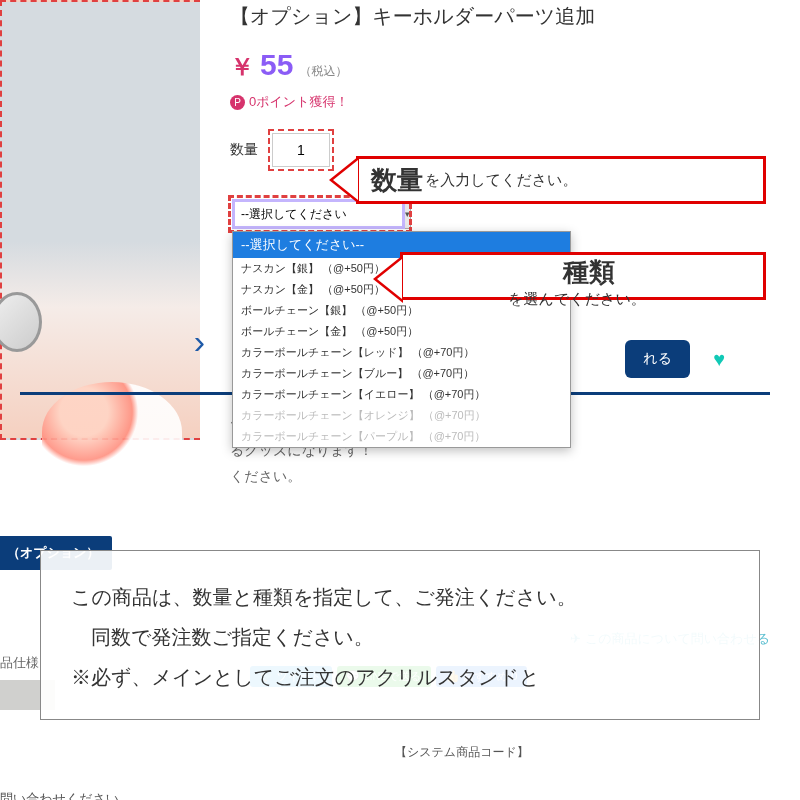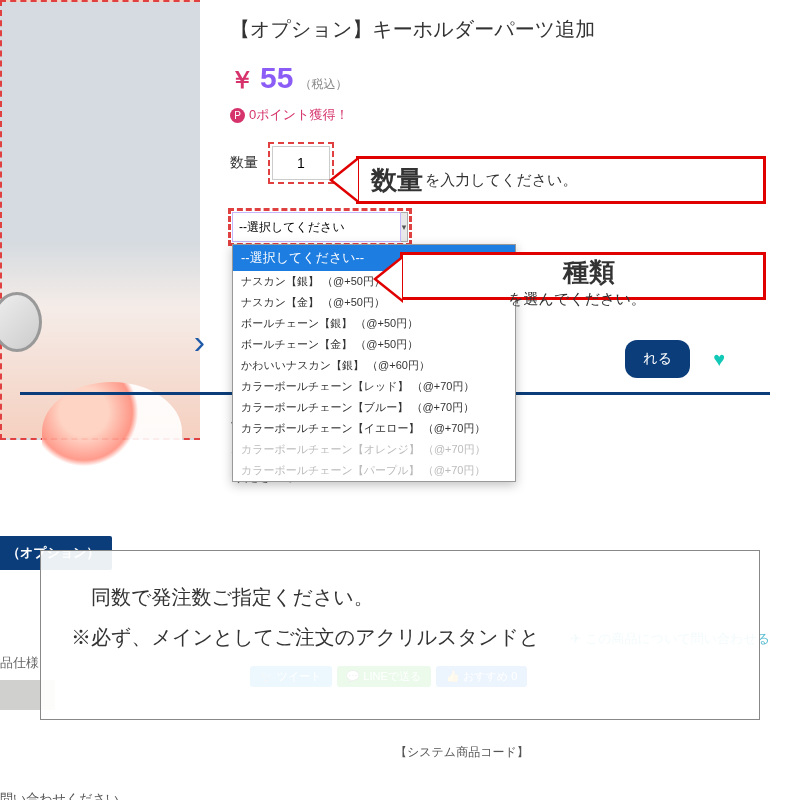--- a/index.html
+++ b/index.html
@@ -7,7 +7,7 @@
 
 .page { display:flex; }
 .left { width:200px; padding-left:0; position:relative; }
-.right { flex:1; padding:16px 30px; position:relative; }
+.right { flex:1; padding:3px 30px; position:relative; }
 
 .prod-img { width:200px; height:440px; background:linear-gradient(to bottom,#d5dbe0 0%,#d5dbe0 55%,#f5ece8 70%,#f5d0c0 100%); position:relative; border:2px dashed #e04040; border-right:none; }
 .ring { position:absolute; top:290px; left:-10px; width:50px; height:60px; border:3px solid #999; border-radius:50%; background:linear-gradient(135deg,#eee,#ccc); }

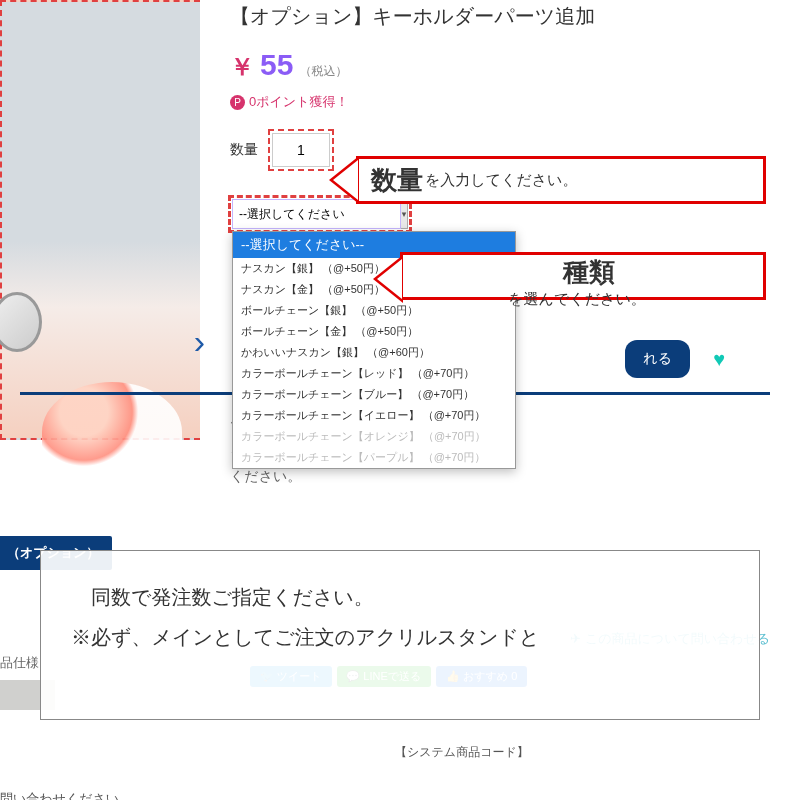--- a/index.html
+++ b/index.html
@@ -28,7 +28,7 @@
 
 .type-row { position:relative; }
 .select-wrap { display:flex; align-items:stretch; outline:3px dashed #e04040; outline-offset:-1px; padding:2px; width:180px; }
-.select { flex:1; height:30px; border:1px solid #c4b5fd; padding:0 6px; font-size:12px; background:#fff; appearance:none; }
+.select { flex:1; height:30px; border:3px solid #c4b5fd; padding:0 6px; font-size:12px; background:#fff; appearance:none; }
 .sel-btn { width:18px; background:#e8e8e8; border:1px solid #aaa; border-left:none; display:flex; align-items:center; justify-content:center; font-size:9px; color:#555; }
 .dropdown { position:absolute; top:34px; left:2px; width:284px; background:#fff; border:1px solid #999; box-shadow:0 3px 10px rgba(0,0,0,0.25); z-index:10; }
 .dd-hi { background:#1e7de0; color:#fff; padding:4px 8px; font-size:13px; }

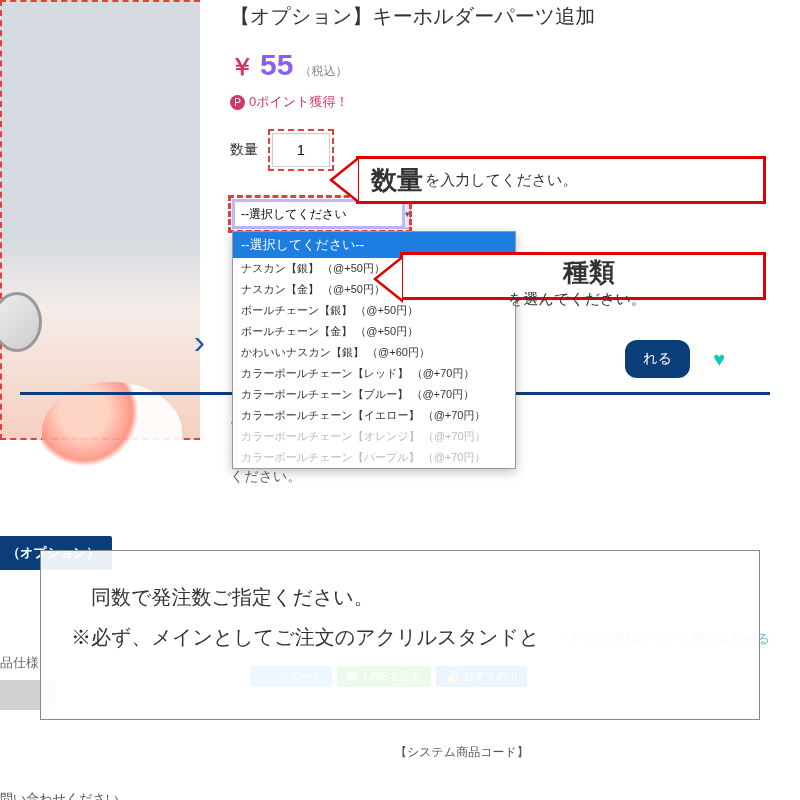--- a/index.html
+++ b/index.html
@@ -30,7 +30,7 @@
 .select-wrap { display:flex; align-items:stretch; outline:3px dashed #e04040; outline-offset:-1px; padding:2px; width:180px; }
 .select { flex:1; height:30px; border:3px solid #c4b5fd; padding:0 6px; font-size:12px; background:#fff; appearance:none; }
 .sel-btn { width:18px; background:#e8e8e8; border:1px solid #aaa; border-left:none; display:flex; align-items:center; justify-content:center; font-size:9px; color:#555; }
-.dropdown { position:absolute; top:34px; left:2px; width:284px; background:#fff; border:1px solid #999; box-shadow:0 3px 10px rgba(0,0,0,0.25); z-index:10; }
+.dropdown { position:absolute; top:34px; left:2px; width:339px; background:#fff; border:1px solid #999; box-shadow:0 3px 10px rgba(0,0,0,0.25); z-index:10; }
 .dd-hi { background:#1e7de0; color:#fff; padding:4px 8px; font-size:13px; }
 .dd-item { padding:3px 8px; font-size:11px; color:#333; }
 .dd-fade { color:#bbb; }

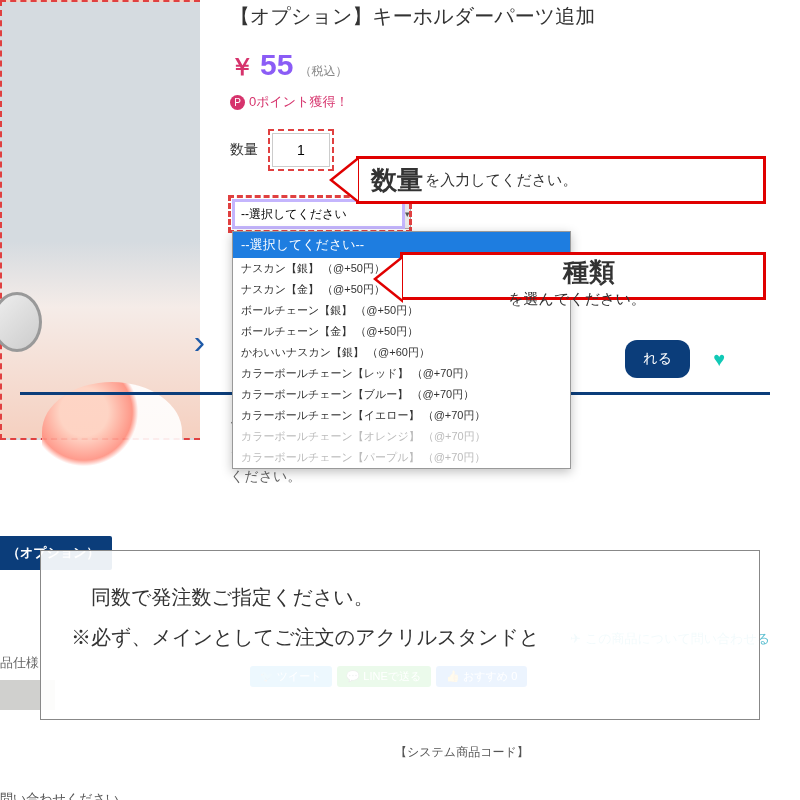--- a/index.html
+++ b/index.html
@@ -103,7 +103,6 @@
         <div class="dd-item">ナスカン【金】 （@+50円）</div>
         <div class="dd-item">ボールチェーン【銀】 （@+50円）</div>
         <div class="dd-item">ボールチェーン【金】 （@+50円）</div>
-        <div class="dd-item">かわいいナスカン【銀】 （@+60円）</div>
         <div class="dd-item">カラーボールチェーン【レッド】 （@+70円）</div>
         <div class="dd-item">カラーボールチェーン【ブルー】 （@+70円）</div>
         <div class="dd-item">カラーボールチェーン【イエロー】 （@+70円）</div>

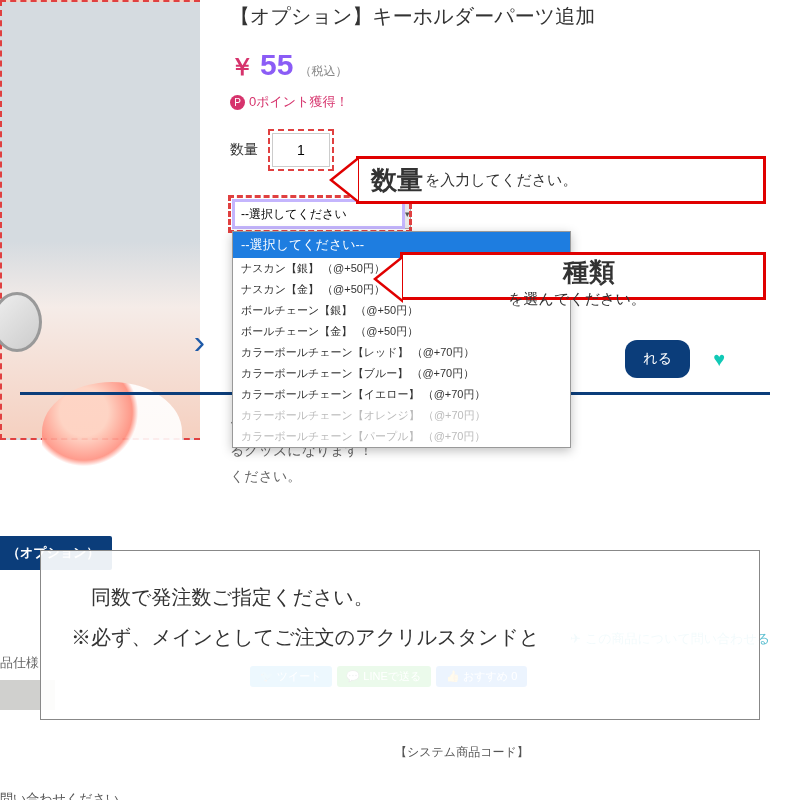--- a/index.html
+++ b/index.html
@@ -35,7 +35,7 @@
 .dd-item { padding:3px 8px; font-size:11px; color:#333; }
 .dd-fade { color:#bbb; }
 
-.cart-btn { position:absolute; top:340px; right:110px; background:#0b3d7a; color:#fff; padding:10px 18px; font-size:14px; border-radius:12px; }
+.cart-btn { position:absolute; top:340px; right:110px; background:#0b3d7a; color:#fff; padding:10px 18px; font-size:14px; border-radius:6px; }
 .fav { position:absolute; top:348px; right:75px; color:#11c9b6; font-size:20px; }
 .cart-after { position:absolute; top:392px; left:20px; right:30px; height:3px; background:#0b3d7a; }
 

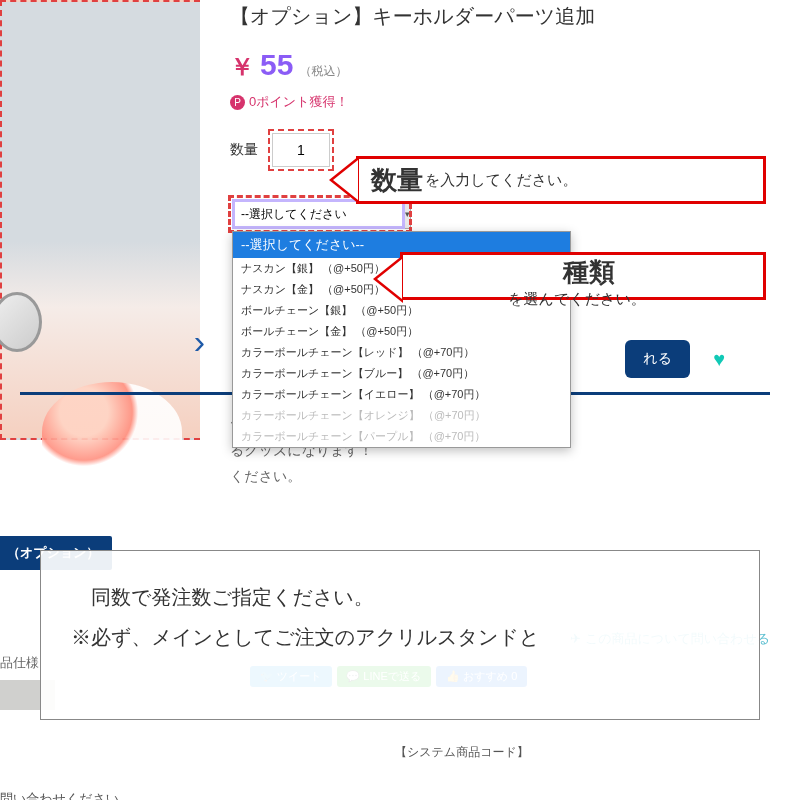--- a/index.html
+++ b/index.html
@@ -146,6 +146,7 @@
 </div>
 
 <div class="bottom-box">
+  <div>この商品は、数量と種類を指定して、ご発注ください。</div>
   <div>　同数で発注数ご指定ください。</div>
   <div>※必ず、メインとしてご注文のアクリルスタンドと</div>
 </div>

